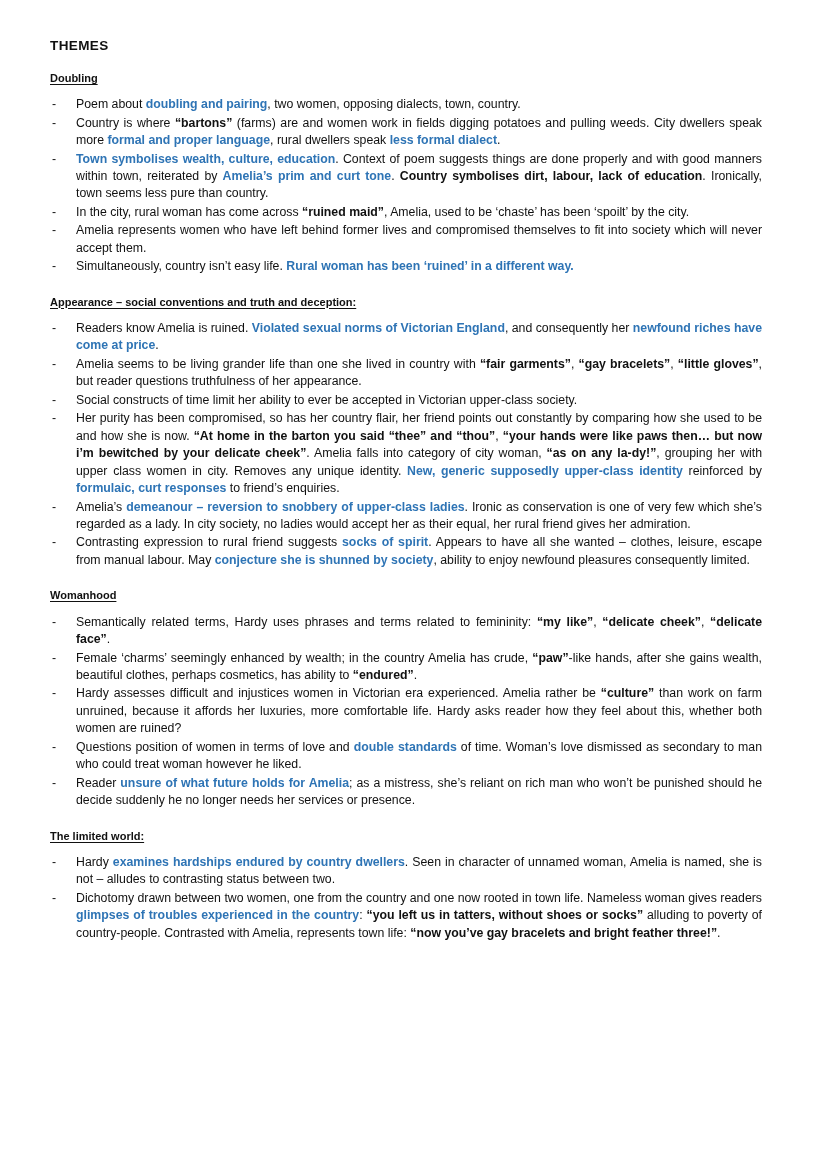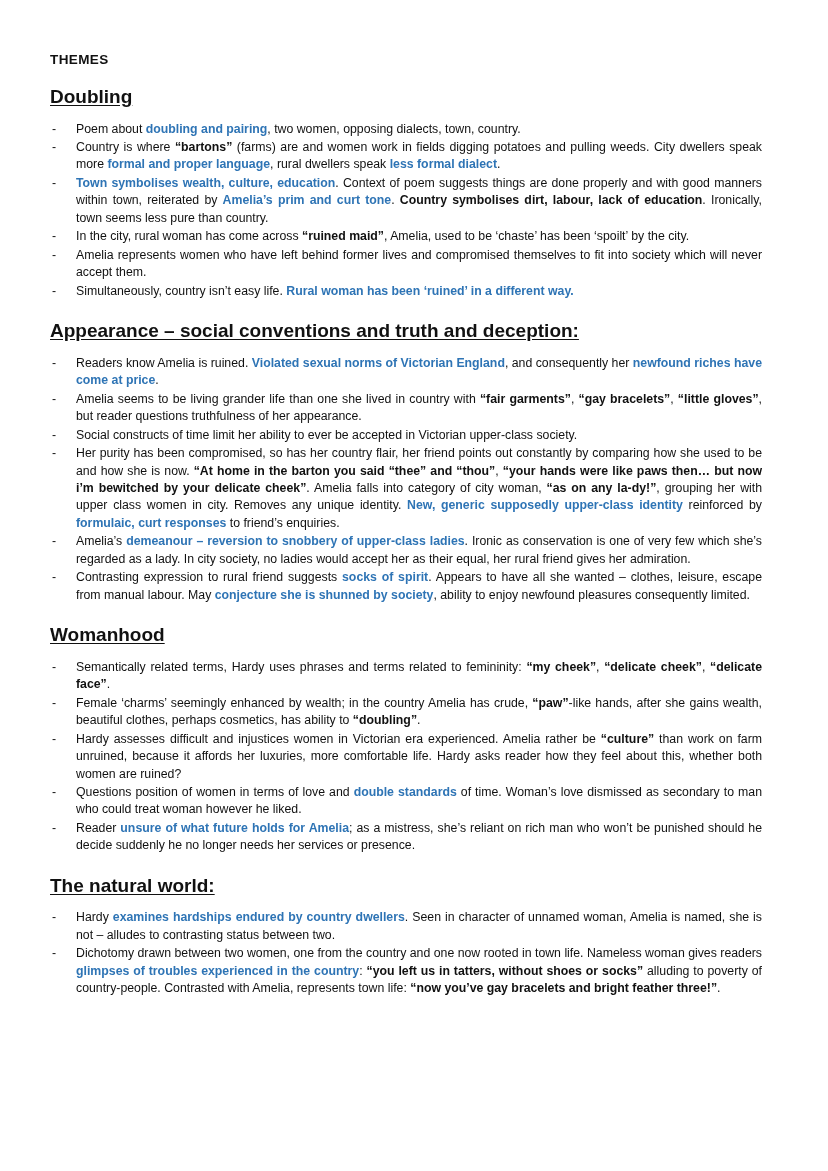--- a/index.html
+++ b/index.html
@@ -24,7 +24,7 @@
   .content {
     position: absolute;
     left: 50px;
-    top: 52px;
+    top: 38px;
     width: 728px;
   }
 

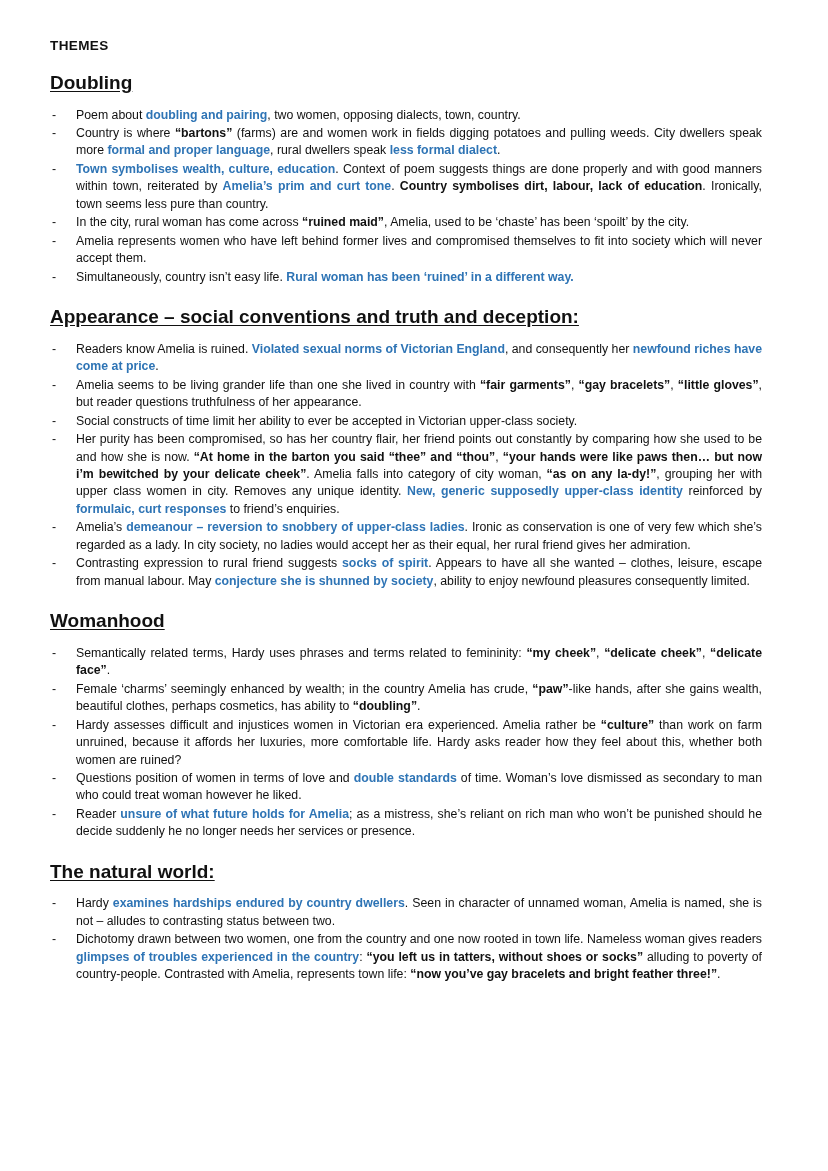--- a/index.html
+++ b/index.html
@@ -38,7 +38,7 @@
     color: #111111;
   }
   .section-heading {
-    font-size: 19px;
+    font-size: 11px;
     font-weight: bold;
     text-decoration: underline;
     text-underline-offset: 2px;

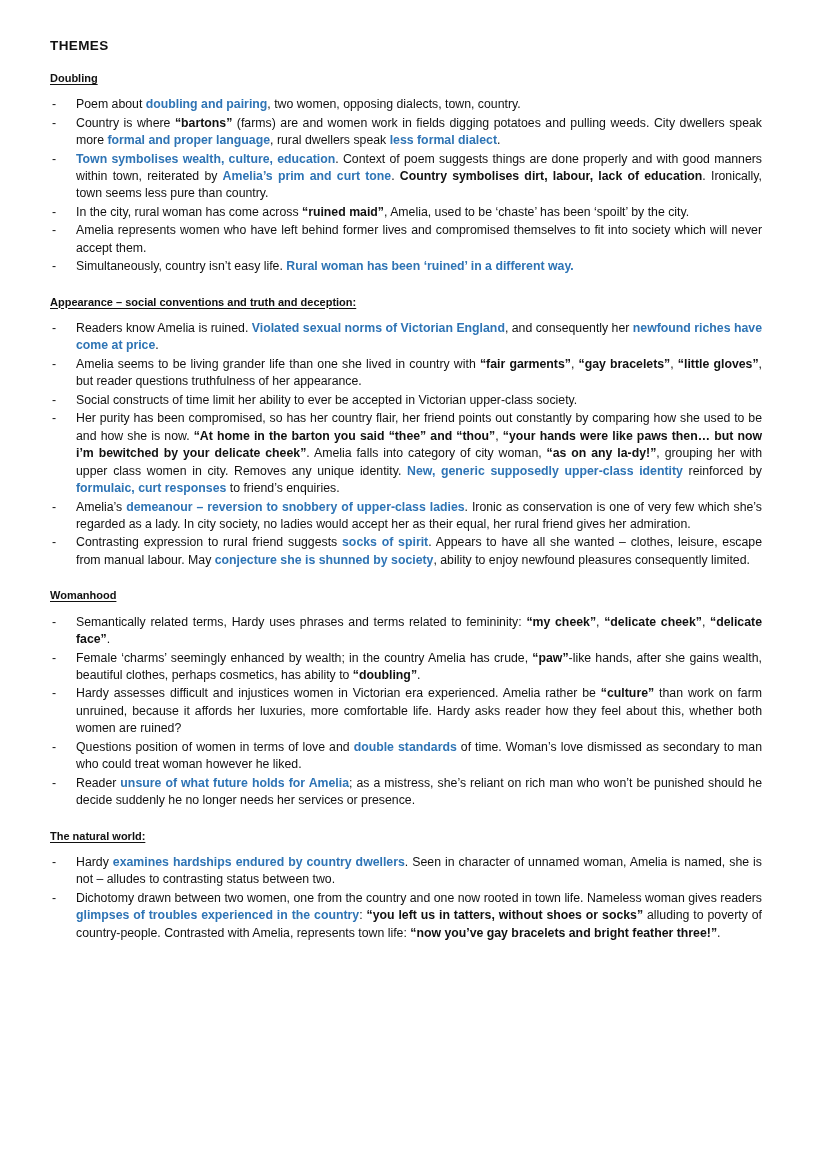--- a/index.html
+++ b/index.html
@@ -122,7 +122,7 @@
         <section class="section">
           <h2 class="section-heading">Womanhood</h2>
           <ul class="bullets">
-            <li>Semantically related terms, Hardy uses phrases and terms related to femininity: <span class="b">“my cheek”</span>, <span class="b">“delicate cheek”</span>, <span class="b">“delicate face”</span>.</li>
+            <li>Semantically related terms, Hardy uses phrases and terms related to femininity: <span class="b">“my like”</span>, <span class="b">“delicate cheek”</span>, <span class="b">“delicate face”</span>.</li>
             <li>Female ‘charms’ seemingly enhanced by wealth; in the country Amelia has crude, <span class="b">“paw”</span>-like hands, after she gains wealth, beautiful clothes, perhaps cosmetics, has ability to <span class="b">“doubling”</span>.</li>
             <li>Hardy assesses difficult and injustices women in Victorian era experienced. Amelia rather be <span class="b">“culture”</span> than work on farm unruined, because it affords her luxuries, more comfortable life. Hardy asks reader how they feel about this, whether both women are ruined?</li>
             <li>Questions position of women in terms of love and <span class="hl">double standards</span> of time. Woman’s love dismissed as secondary to man who could treat woman however he liked.</li>

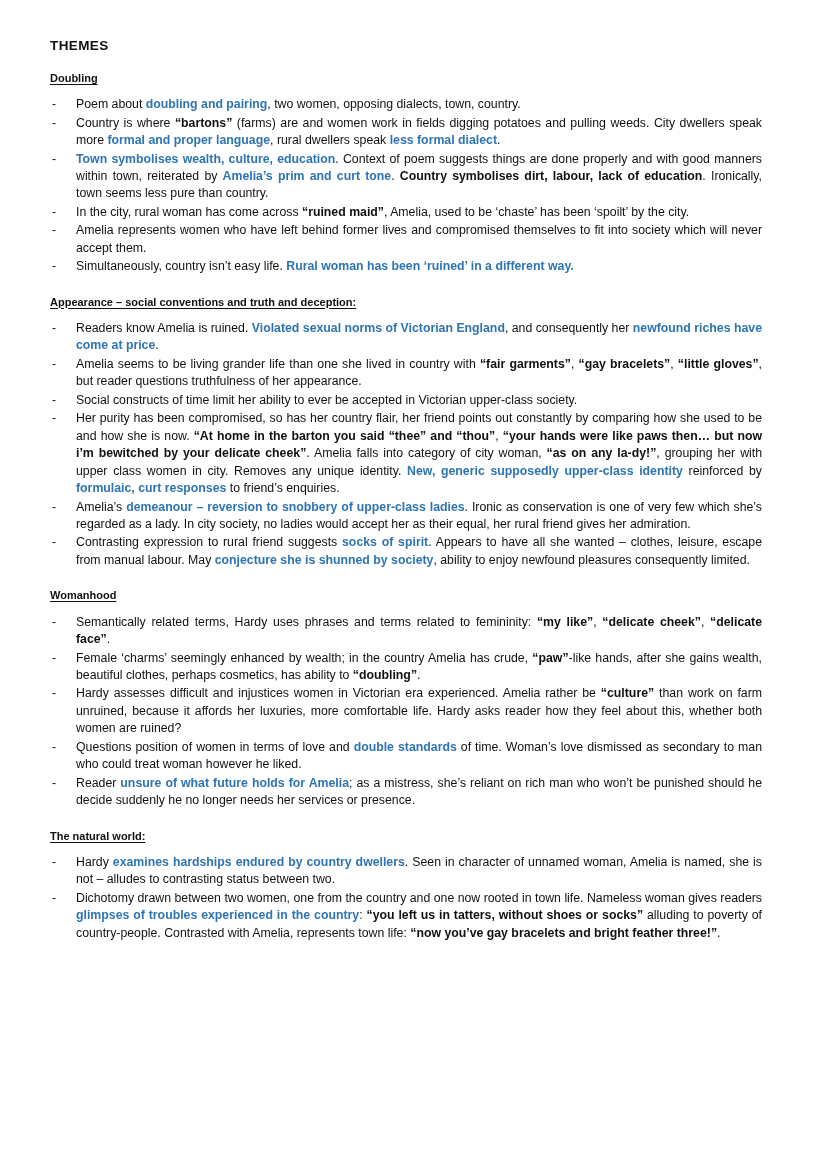--- a/index.html
+++ b/index.html
@@ -123,7 +123,7 @@
           <h2 class="section-heading">Womanhood</h2>
           <ul class="bullets">
             <li>Semantically related terms, Hardy uses phrases and terms related to femininity: <span class="b">“my like”</span>, <span class="b">“delicate cheek”</span>, <span class="b">“delicate face”</span>.</li>
-            <li>Female ‘charms’ seemingly enhanced by wealth; in the country Amelia has crude, <span class="b">“paw”</span>-like hands, after she gains wealth, beautiful clothes, perhaps cosmetics, has ability to <span class="b">“doubling”</span>.</li>
+            <li>Female ‘charms’ seemingly enhanced by wealth; in the country Amelia has crude, <span class="b">“paw”</span>-like hands, after she gains wealth, beautiful clothes, perhaps cosmetics, has ability to <span class="b">“endured”</span>.</li>
             <li>Hardy assesses difficult and injustices women in Victorian era experienced. Amelia rather be <span class="b">“culture”</span> than work on farm unruined, because it affords her luxuries, more comfortable life. Hardy asks reader how they feel about this, whether both women are ruined?</li>
             <li>Questions position of women in terms of love and <span class="hl">double standards</span> of time. Woman’s love dismissed as secondary to man who could treat woman however he liked.</li>
             <li>Reader <span class="hl">unsure of what future holds for Amelia</span>; as a mistress, she’s reliant on rich man who won’t be punished should he decide suddenly he no longer needs her services or presence.</li>

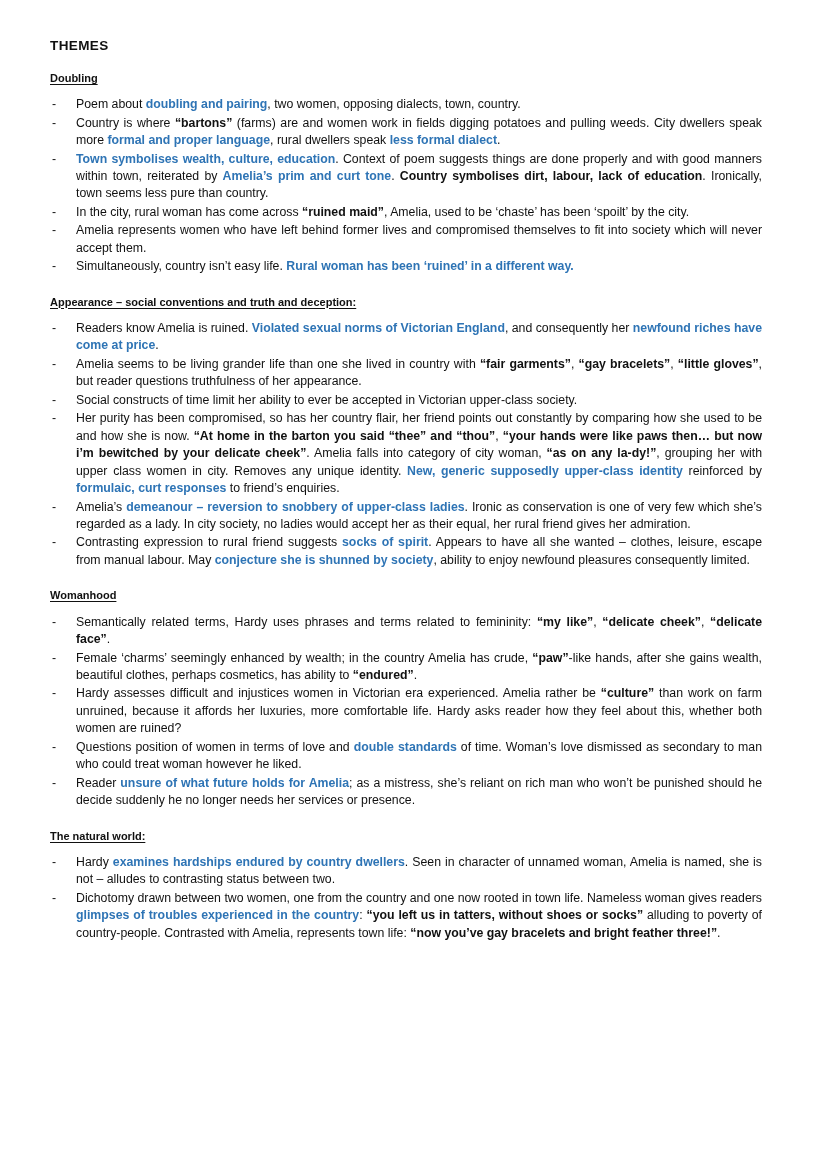--- a/index.html
+++ b/index.html
@@ -130,7 +130,7 @@
           </ul>
         </section>
         <section class="section">
-          <h2 class="section-heading">The natural world:</h2>
+          <h2 class="section-heading">The limited world:</h2>
           <ul class="bullets">
             <li>Hardy <span class="hl">examines hardships endured by country dwellers</span>. Seen in character of unnamed woman, Amelia is named, she is not – alludes to contrasting status between two.</li>
             <li>Dichotomy drawn between two women, one from the country and one now rooted in town life. Nameless woman gives readers <span class="hl">glimpses of troubles experienced in the country</span>: <span class="b">“you left us in tatters, without shoes or socks”</span> alluding to poverty of country-people. Contrasted with Amelia, represents town life: <span class="b">“now you’ve gay bracelets and bright feather three!”</span>.</li>

